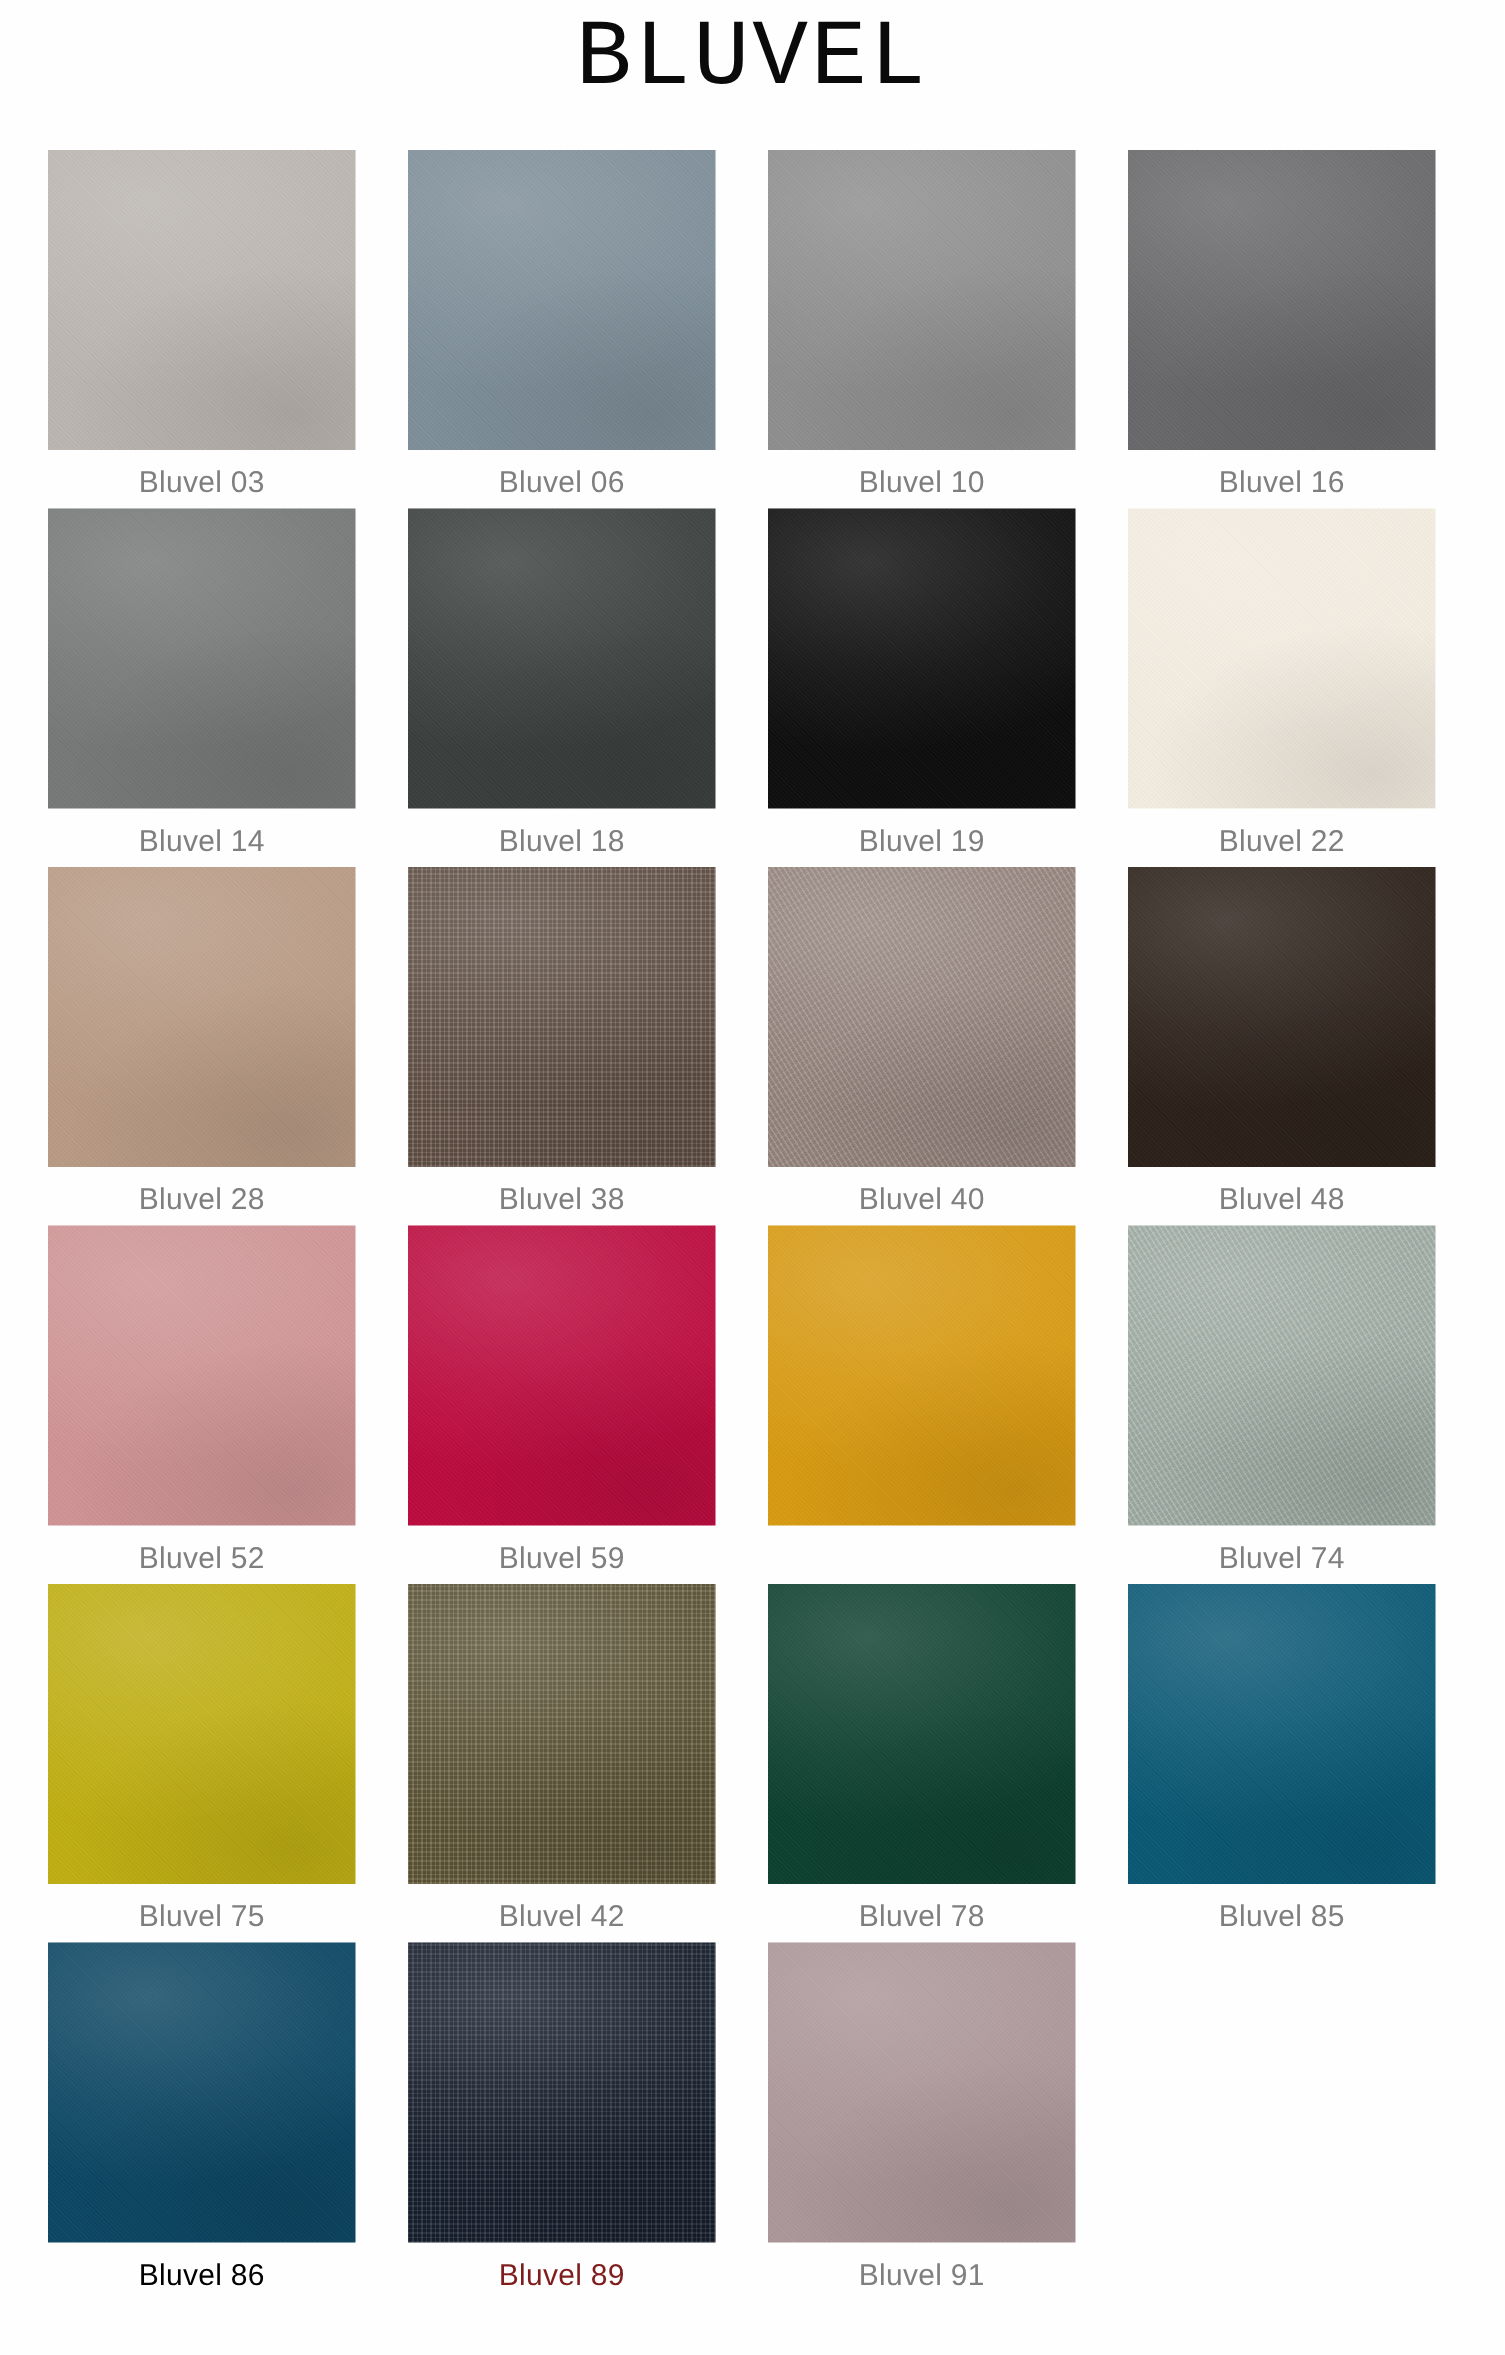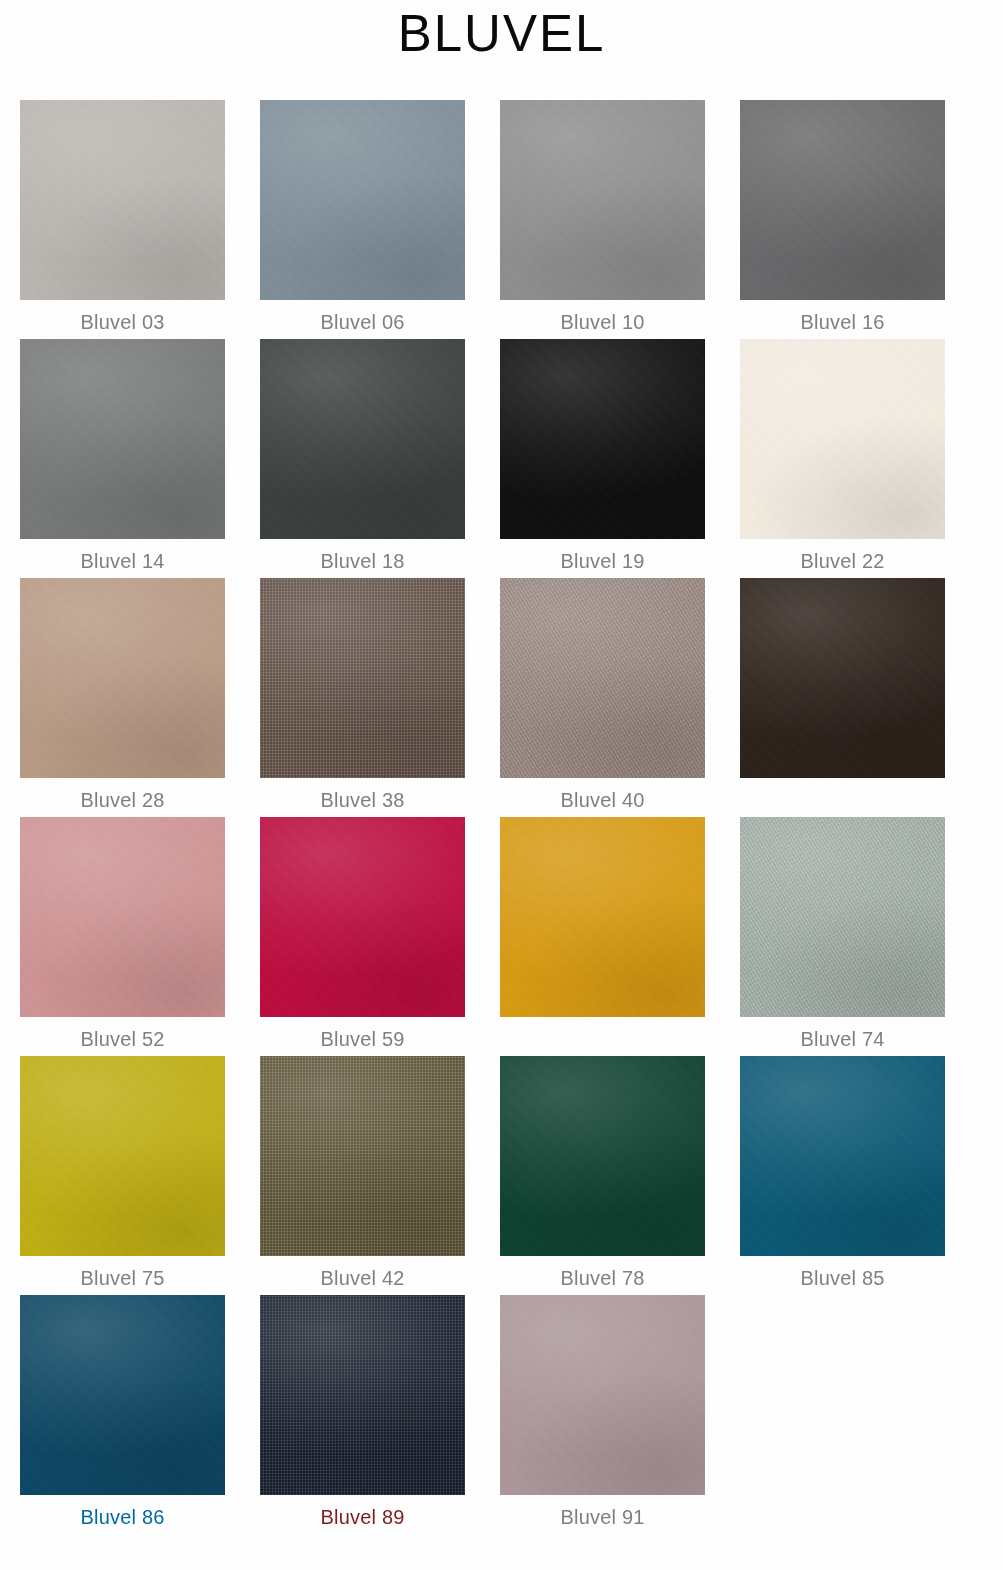--- a/index.html
+++ b/index.html
@@ -31,8 +31,8 @@
     text-align: center;
   }
   .catalog-title {
-    font-family: Liberation Sans, sans-serif;
-    font-size: 51px;
+    font-family: Liberation Mono, monospace;
+    font-size: 62px;
     font-weight: 400;
     letter-spacing: 2px;
     color: #0a0a0a;

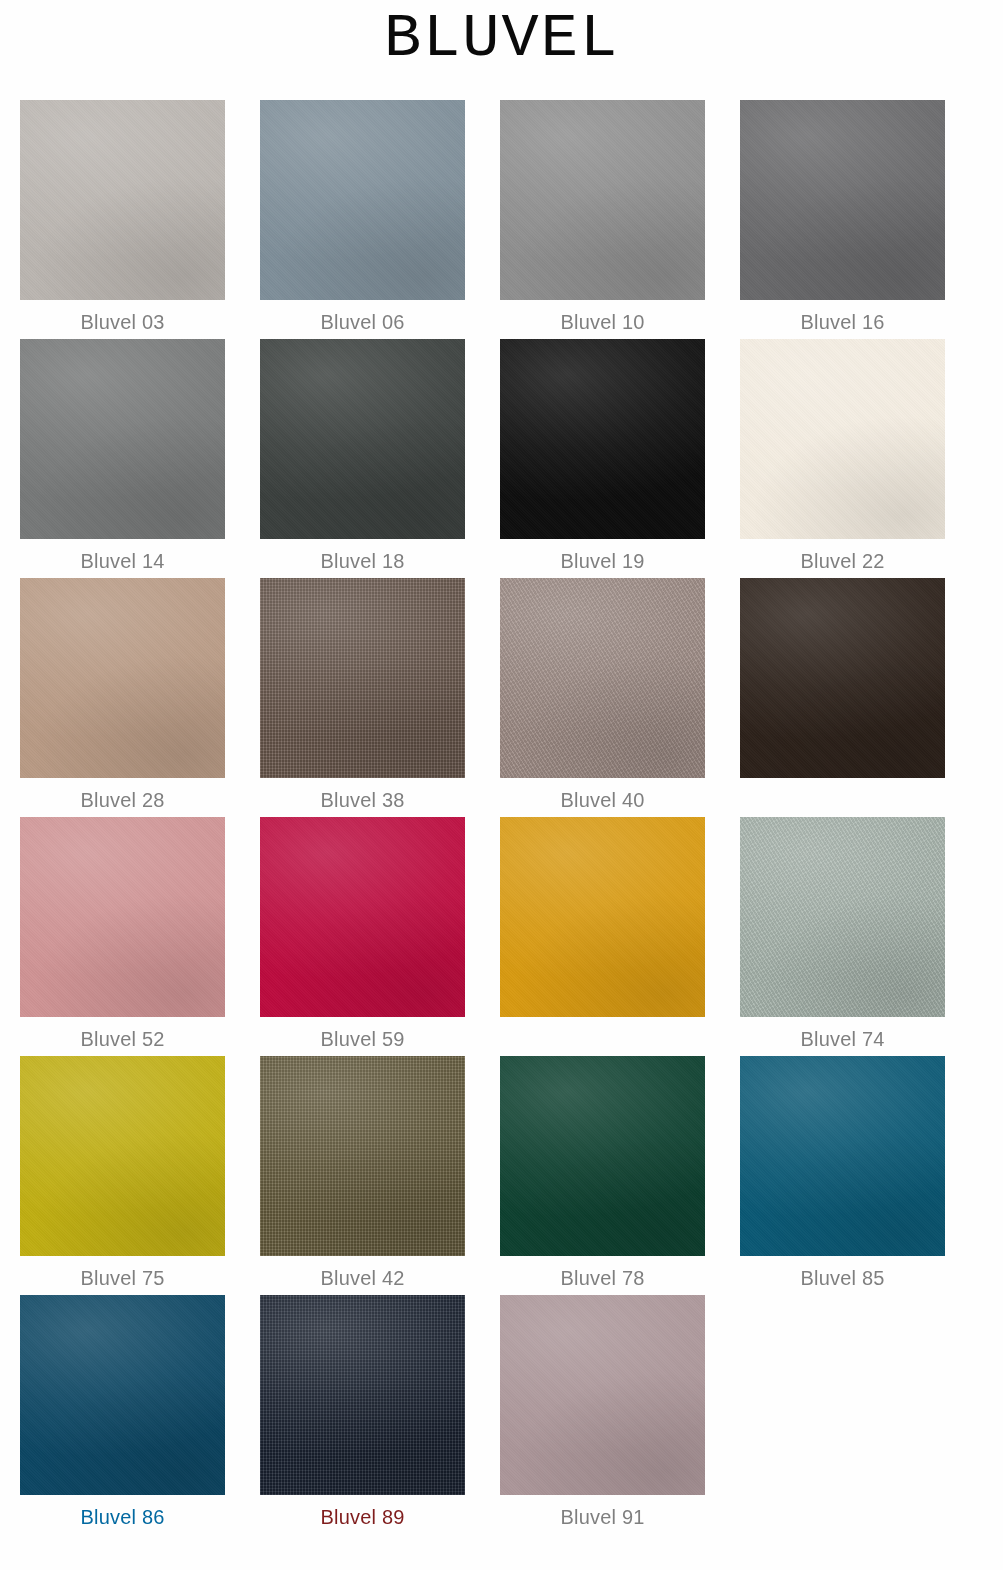--- a/index.html
+++ b/index.html
@@ -45,7 +45,7 @@
   .swatch-grid {
     position: absolute;
     top: 100px;
-    left: 20px;
+    left: 32px;
     width: 940px;
     display: grid;
     grid-template-columns: repeat(4, 240px);

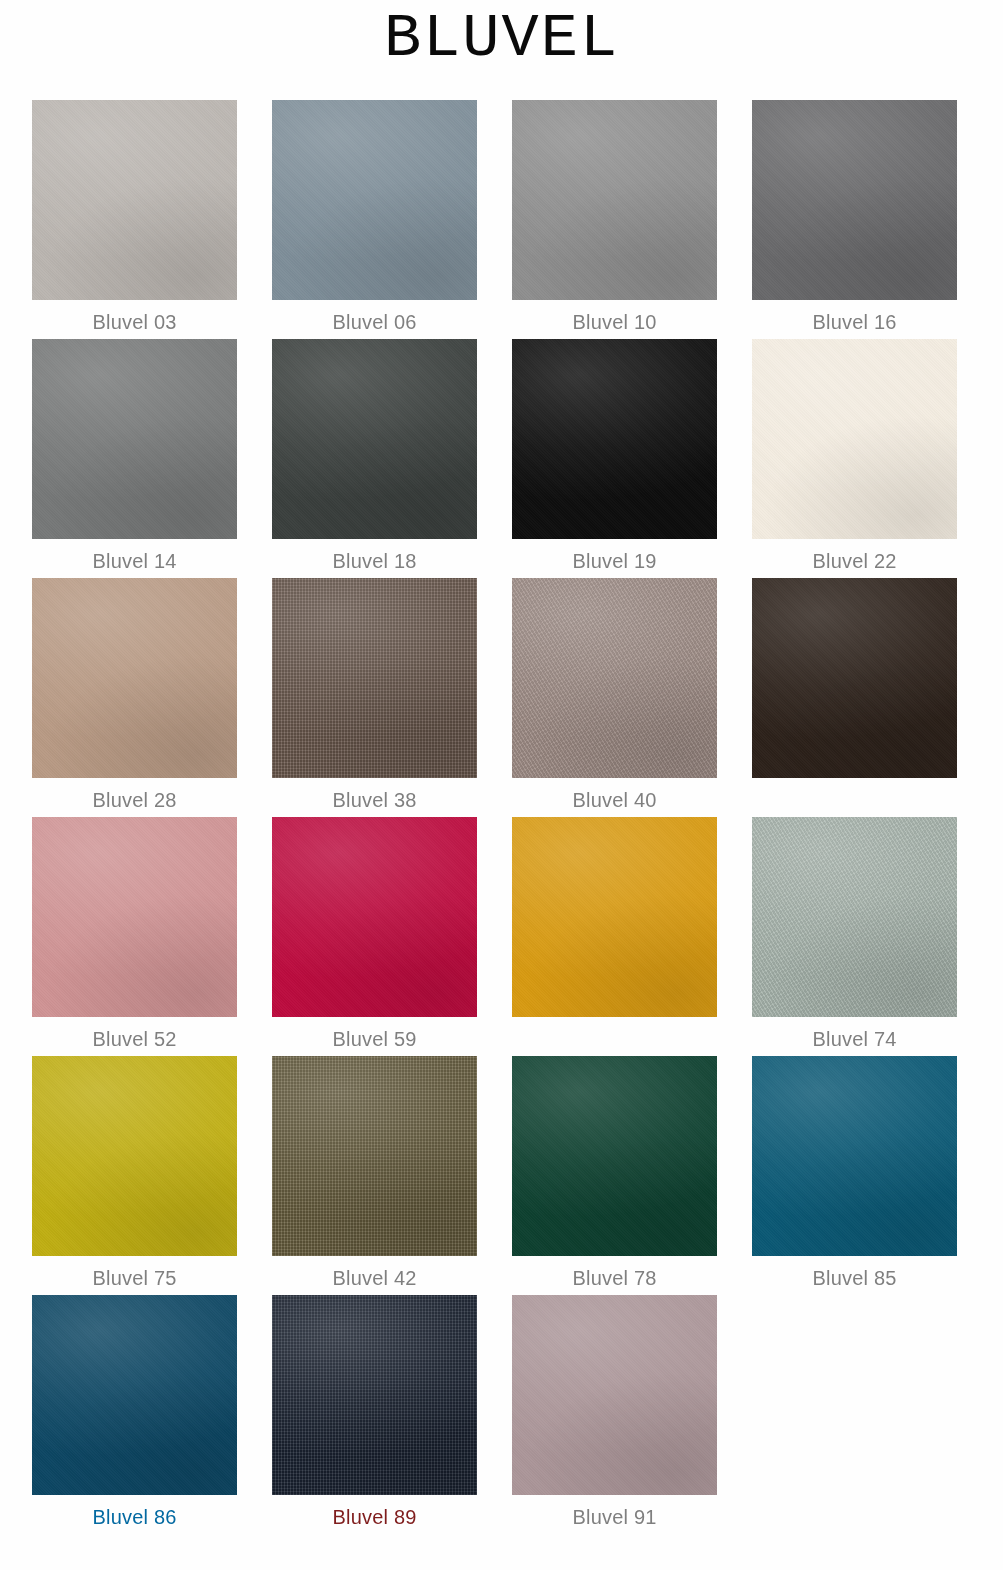--- a/index.html
+++ b/index.html
@@ -244,6 +244,7 @@
           <span class="grain"></span>
           <span class="sheen"></span>
         </div>
+        <span class="swatch-label" style="color: rgb(127, 127, 127);">Bluvel 48</span>
       </div>
       <div class="swatch-cell">
         <div class="swatch-chip speckle" style="background-color: rgb(207, 147, 148);">

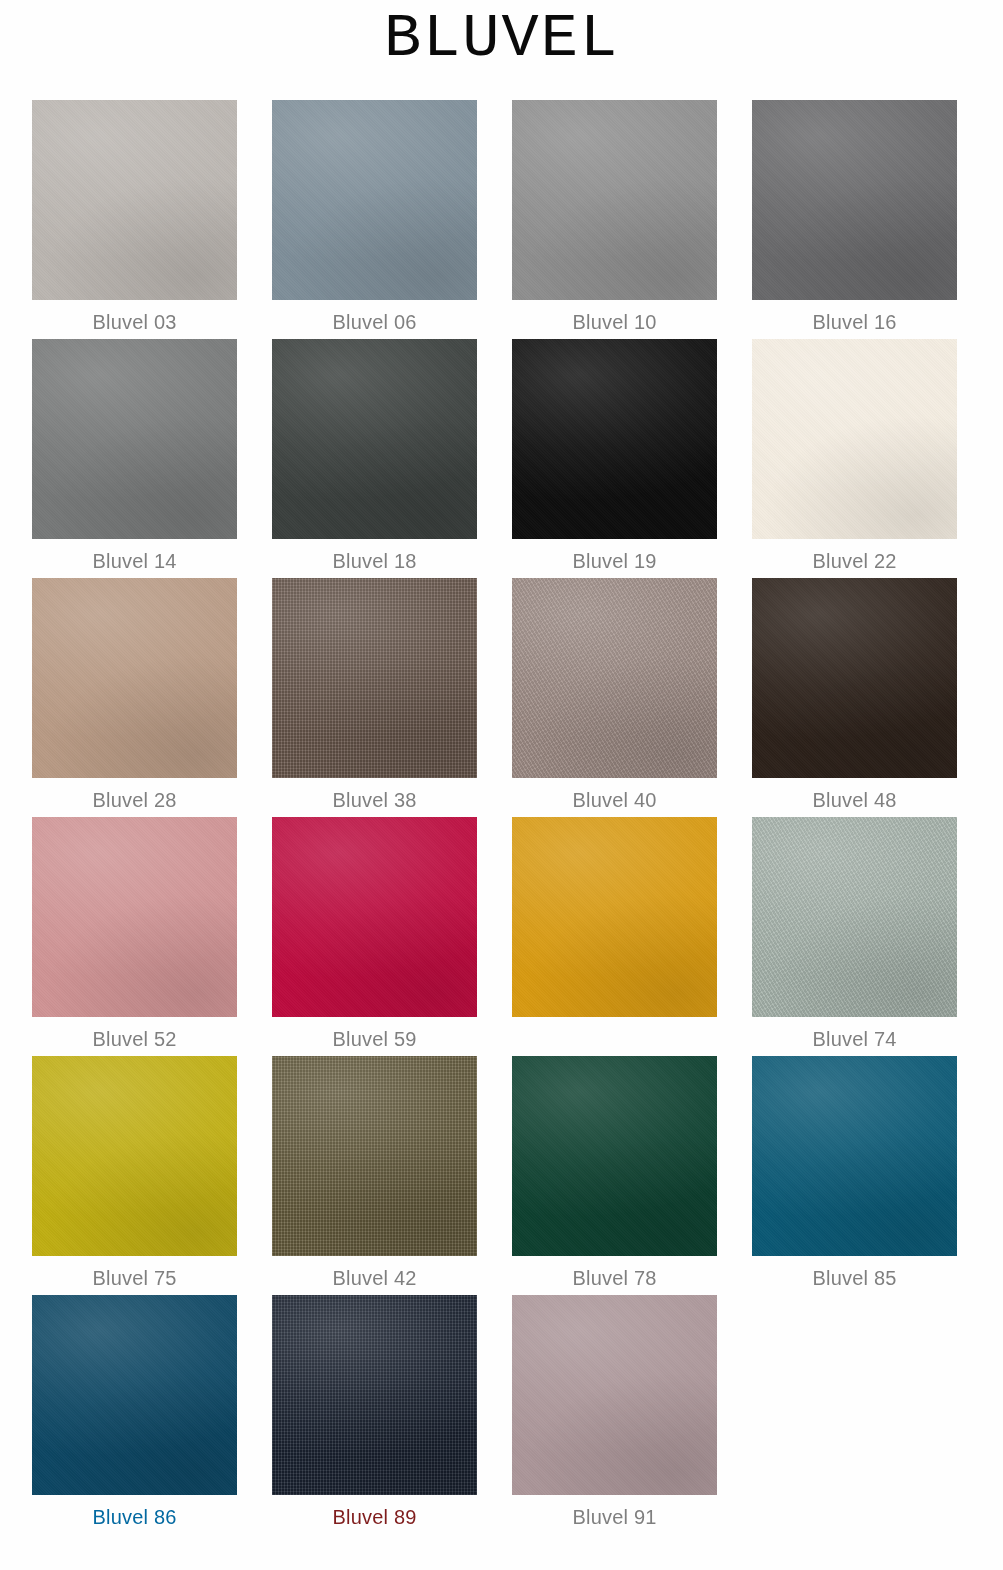--- a/index.html
+++ b/index.html
@@ -306,7 +306,7 @@
           <span class="grain"></span>
           <span class="sheen"></span>
         </div>
-        <span class="swatch-label" style="color: #0369a1;">Bluvel 86</span>
+        <span class="swatch-label" style="color: #000000;">Bluvel 86</span>
       </div>
       <div class="swatch-cell">
         <div class="swatch-chip weave" style="background-color: rgb(27, 36, 51);">

